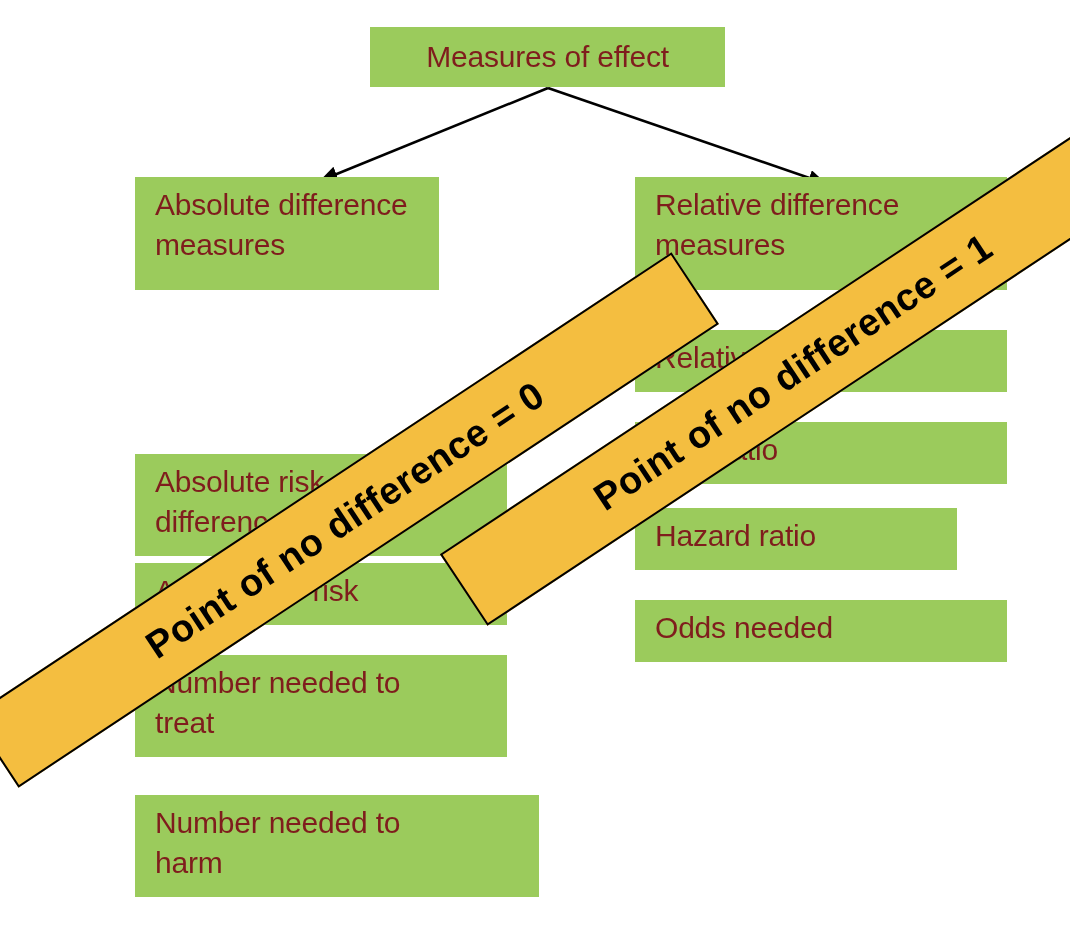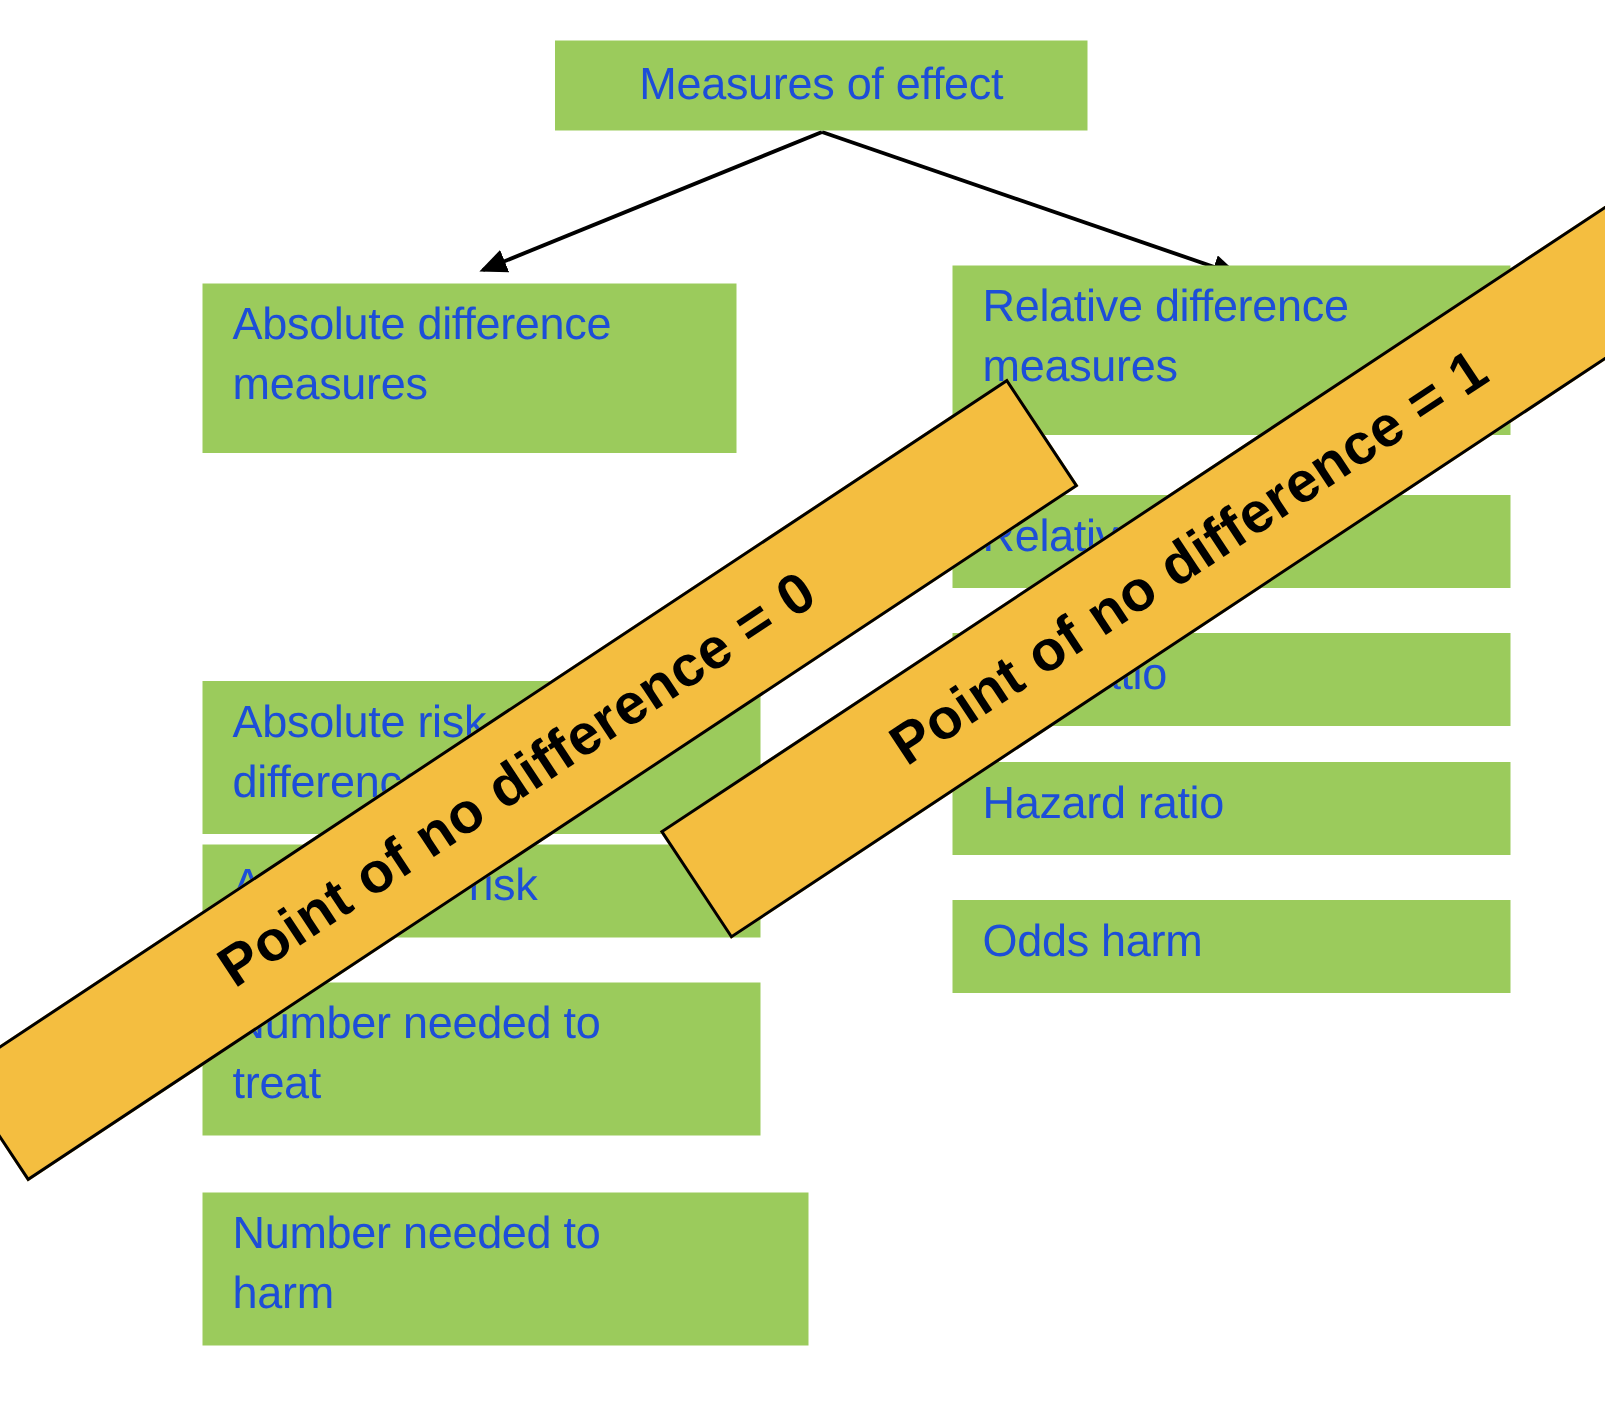--- a/index.html
+++ b/index.html
@@ -20,7 +20,7 @@
   .node {
     position: absolute;
     background: #9BCB5C;
-    color: #1d4ed8;
+    color: #7f1d1d;
     font-size: 30px;
     line-height: 1.33;
     box-sizing: border-box;

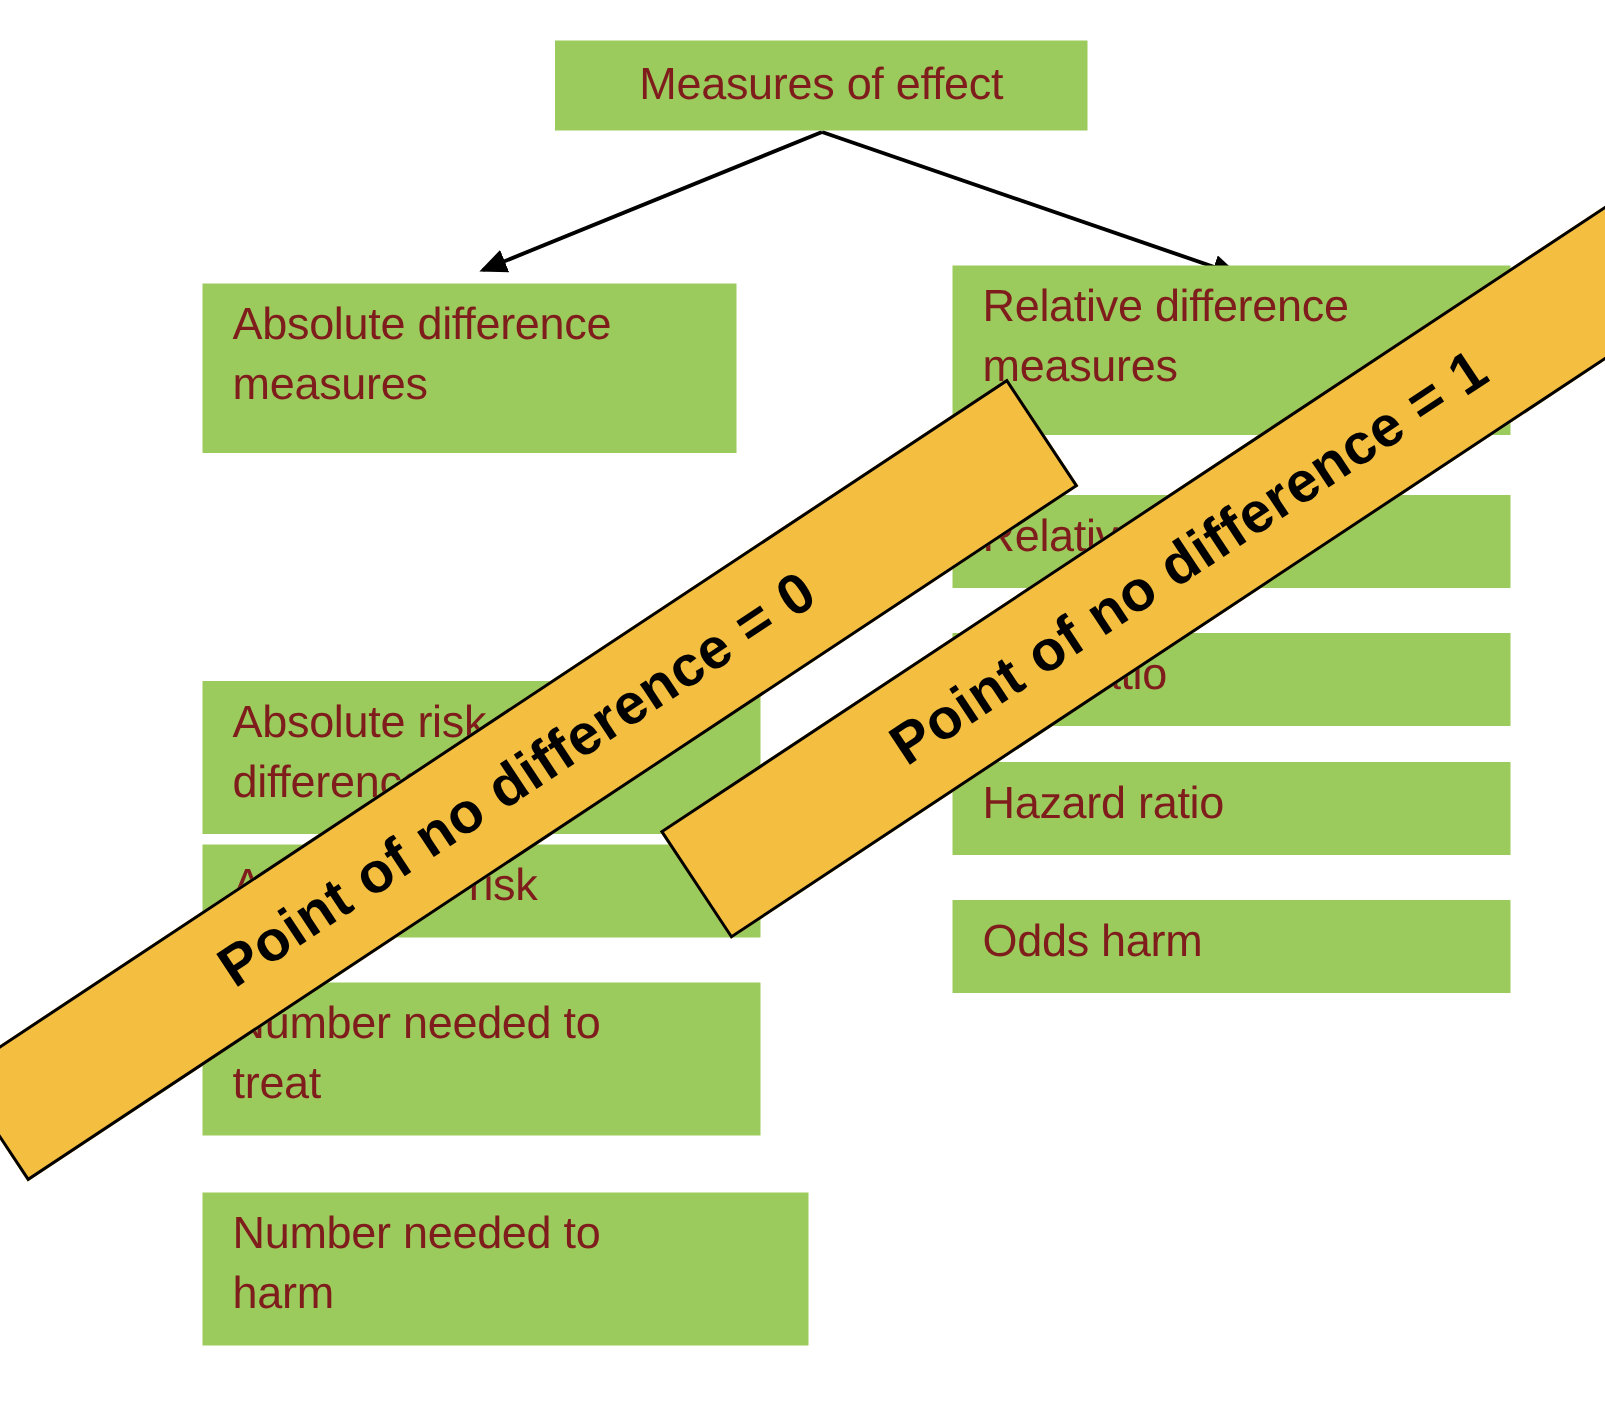--- a/index.html
+++ b/index.html
@@ -88,7 +88,7 @@
 
   <div class="node title" id="node-title" style="left: 370px; top: 27px; width: 355px; height: 60px;">Measures of effect</div>
 
-  <div class="node" id="node-l-head" style="left: 135px; top: 177px; width: 356px; height: 113px; margin-top: 12px;">Absolute difference
+  <div class="node" id="node-l-head" style="left: 135px; top: 177px; width: 304px; height: 113px;">Absolute difference
 measures</div>
   <div class="node" id="node-l-1" style="left: 135px; top: 422px; width: 372px; height: 102px; margin-top: 32px;">Absolute risk
 difference</div>

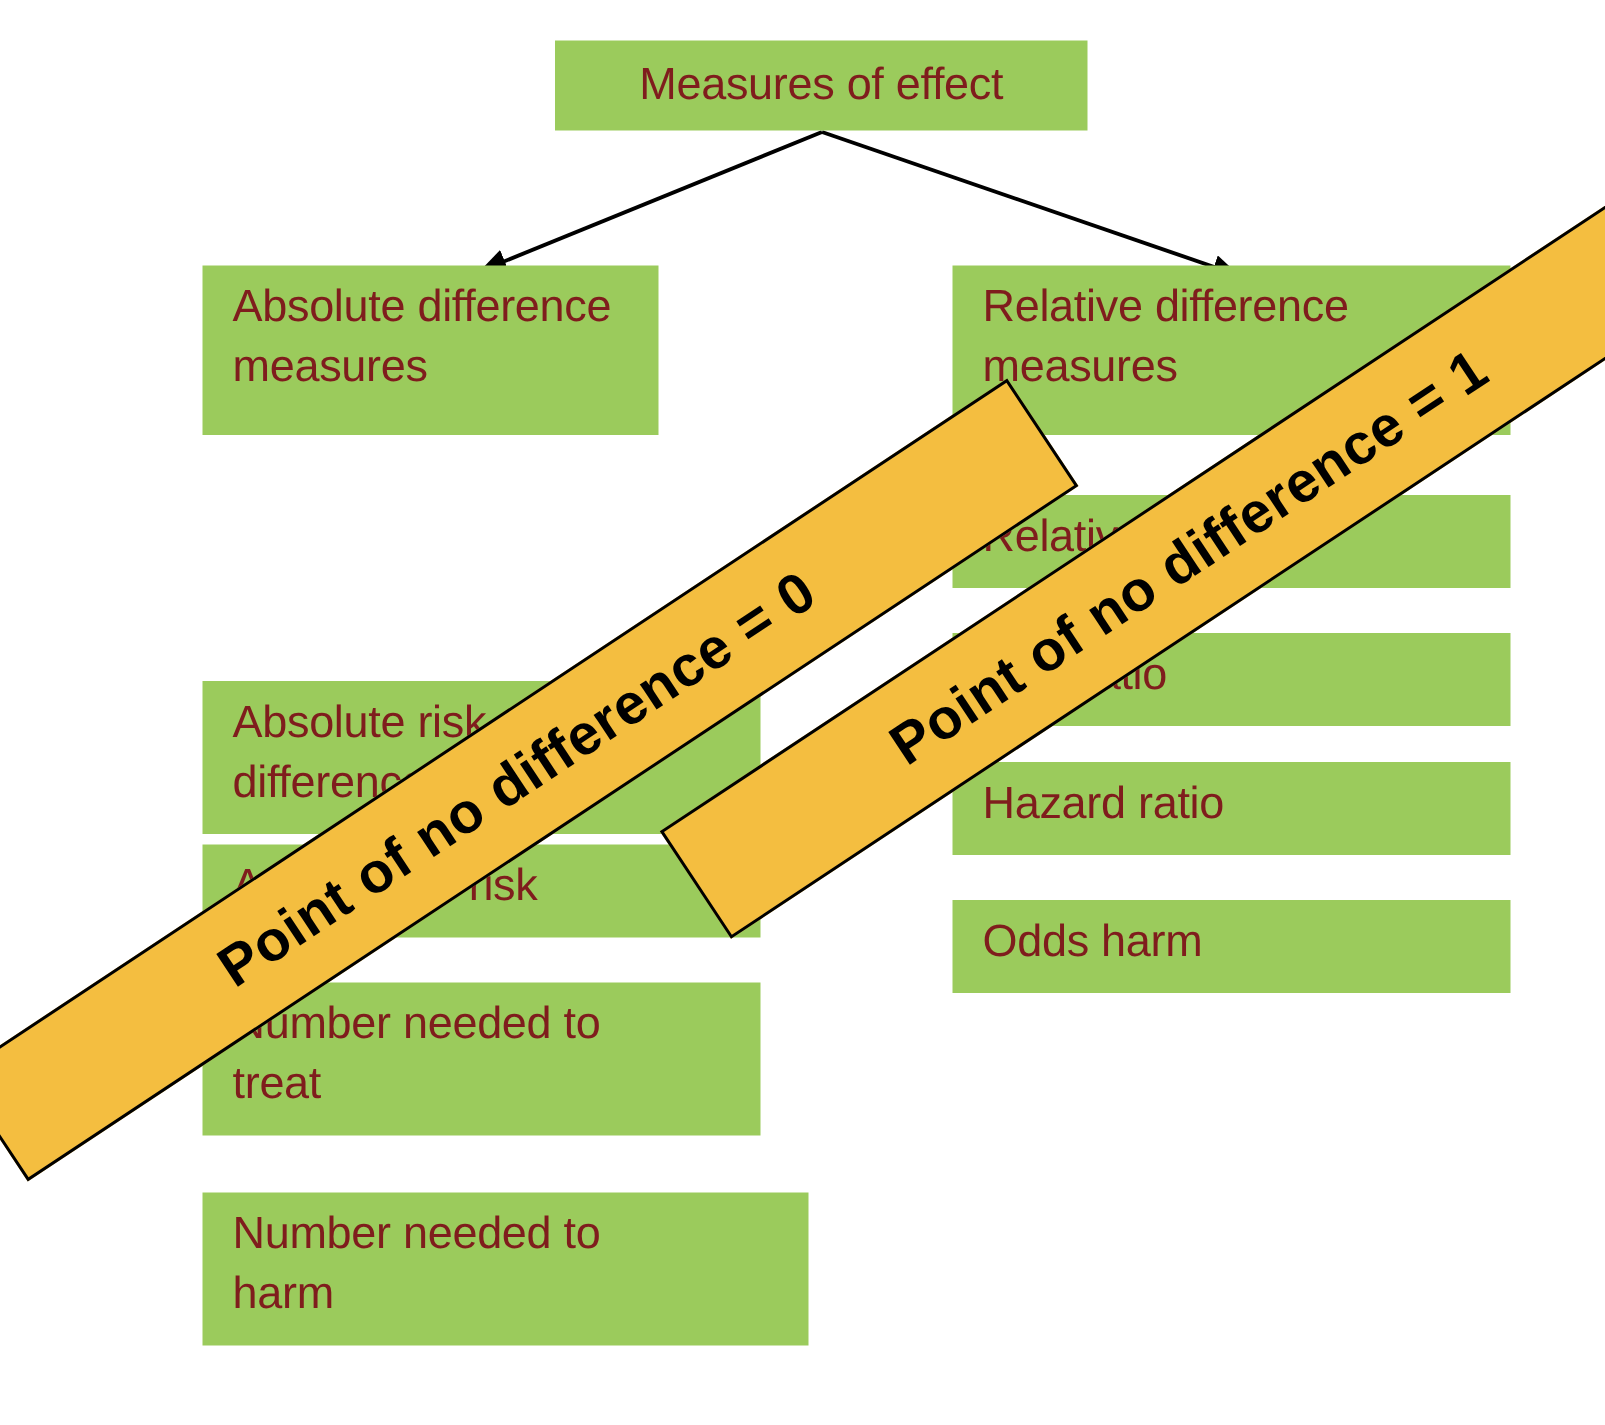--- a/index.html
+++ b/index.html
@@ -102,7 +102,7 @@
 measures</div>
   <div class="node" id="node-r-0" style="left: 635px; top: 330px; width: 372px; height: 62px;">Relative risk</div>
   <div class="node" id="node-r-1" style="left: 635px; top: 422px; width: 372px; height: 62px;">Risk ratio</div>
-  <div class="node" id="node-r-2" style="left: 635px; top: 508px; width: 372px; height: 62px;">Hazard ratio</div>
+  <div class="node" id="node-r-2" style="left: 635px; top: 508px; width: 322px; height: 62px;">Hazard ratio</div>
   <div class="node" id="node-r-3" style="left: 635px; top: 600px; width: 372px; height: 62px;">Odds harm</div>
 
   <div class="banner" id="banner-left">Point of no difference = 0</div>

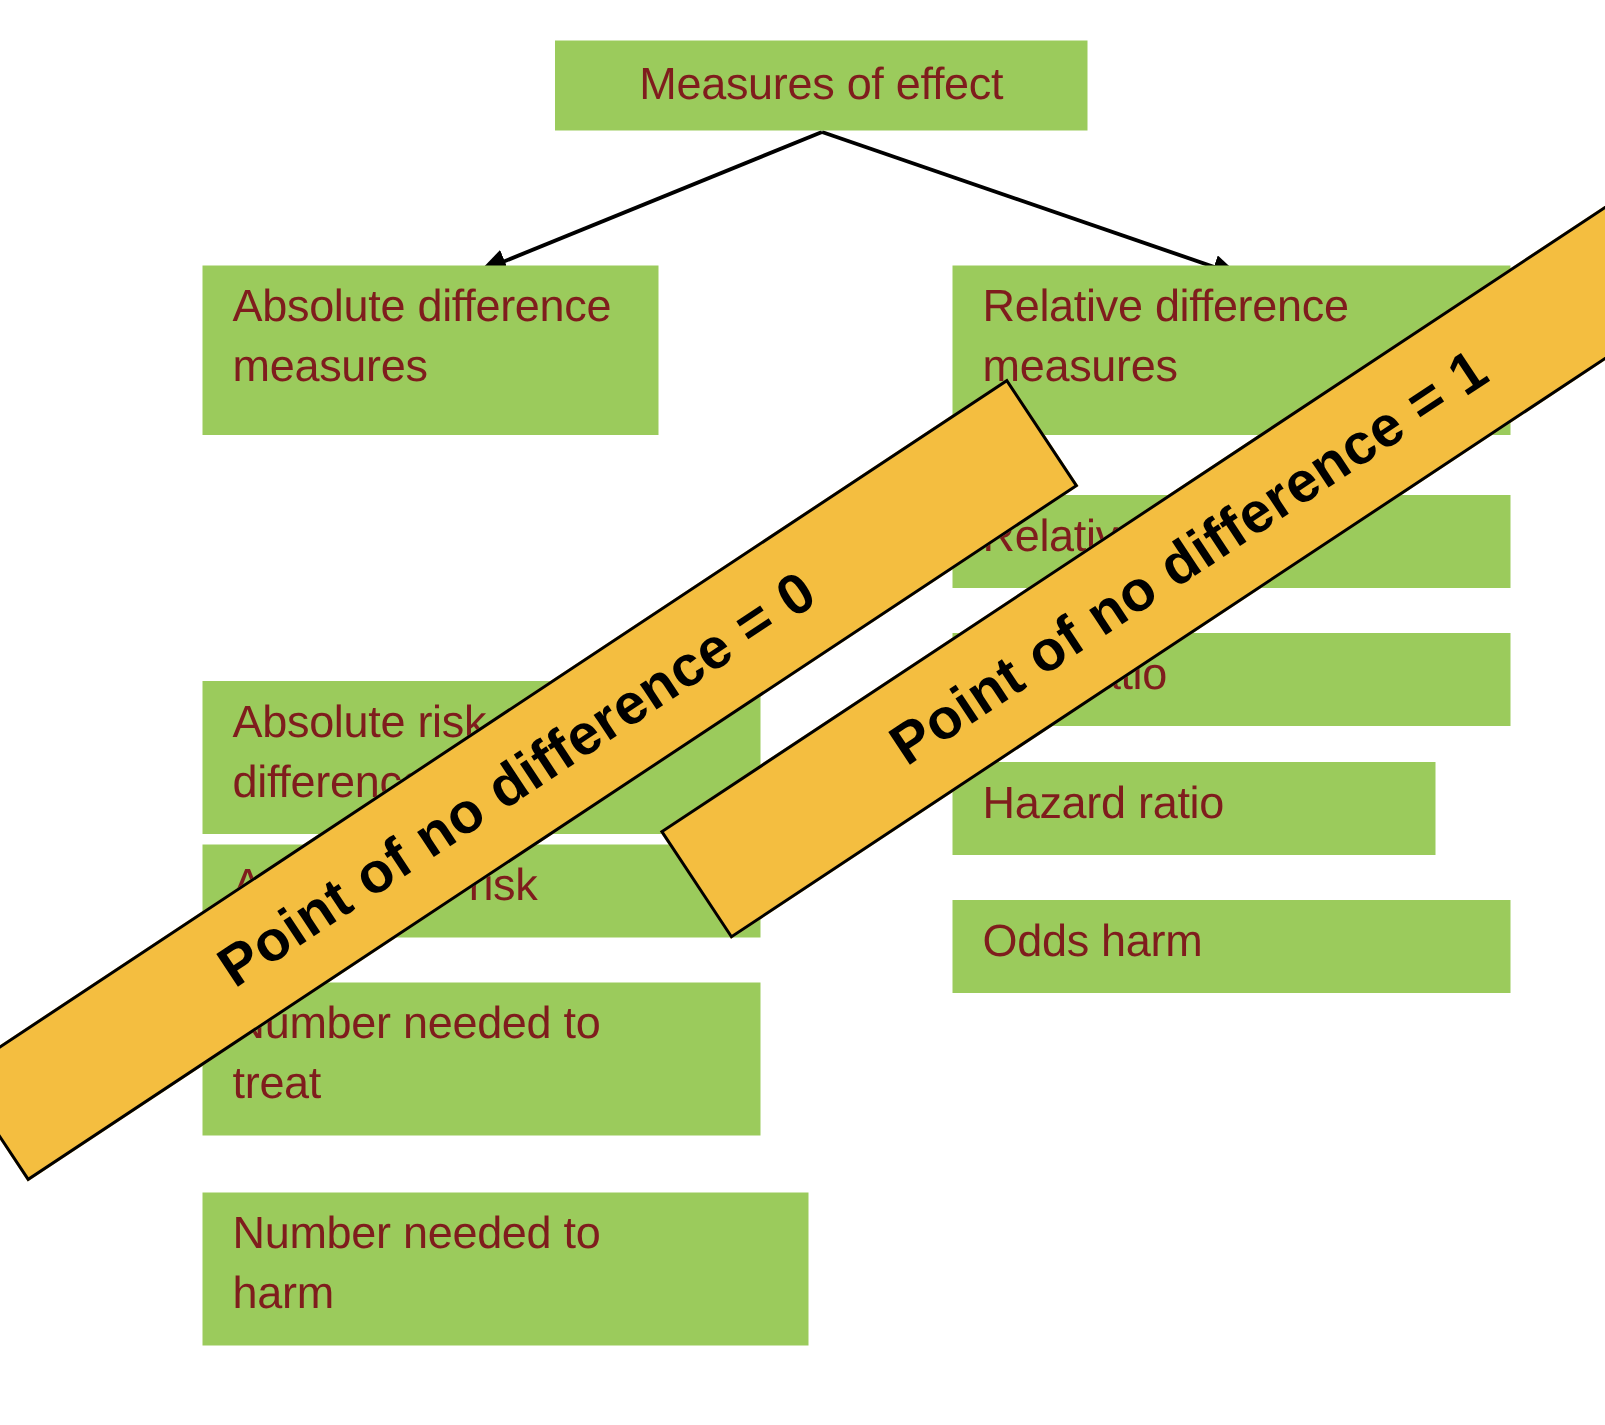--- a/index.html
+++ b/index.html
@@ -103,7 +103,7 @@
   <div class="node" id="node-r-0" style="left: 635px; top: 330px; width: 372px; height: 62px;">Relative risk</div>
   <div class="node" id="node-r-1" style="left: 635px; top: 422px; width: 372px; height: 62px;">Risk ratio</div>
   <div class="node" id="node-r-2" style="left: 635px; top: 508px; width: 322px; height: 62px;">Hazard ratio</div>
-  <div class="node" id="node-r-3" style="left: 635px; top: 600px; width: 372px; height: 62px;">Odds harm</div>
+  <div class="node" id="node-r-3" style="left: 635px; top: 600px; width: 372px; height: 62px;">Odds needed</div>
 
   <div class="banner" id="banner-left">Point of no difference = 0</div>
   <div class="banner" id="banner-right">Point of no difference = 1</div>

